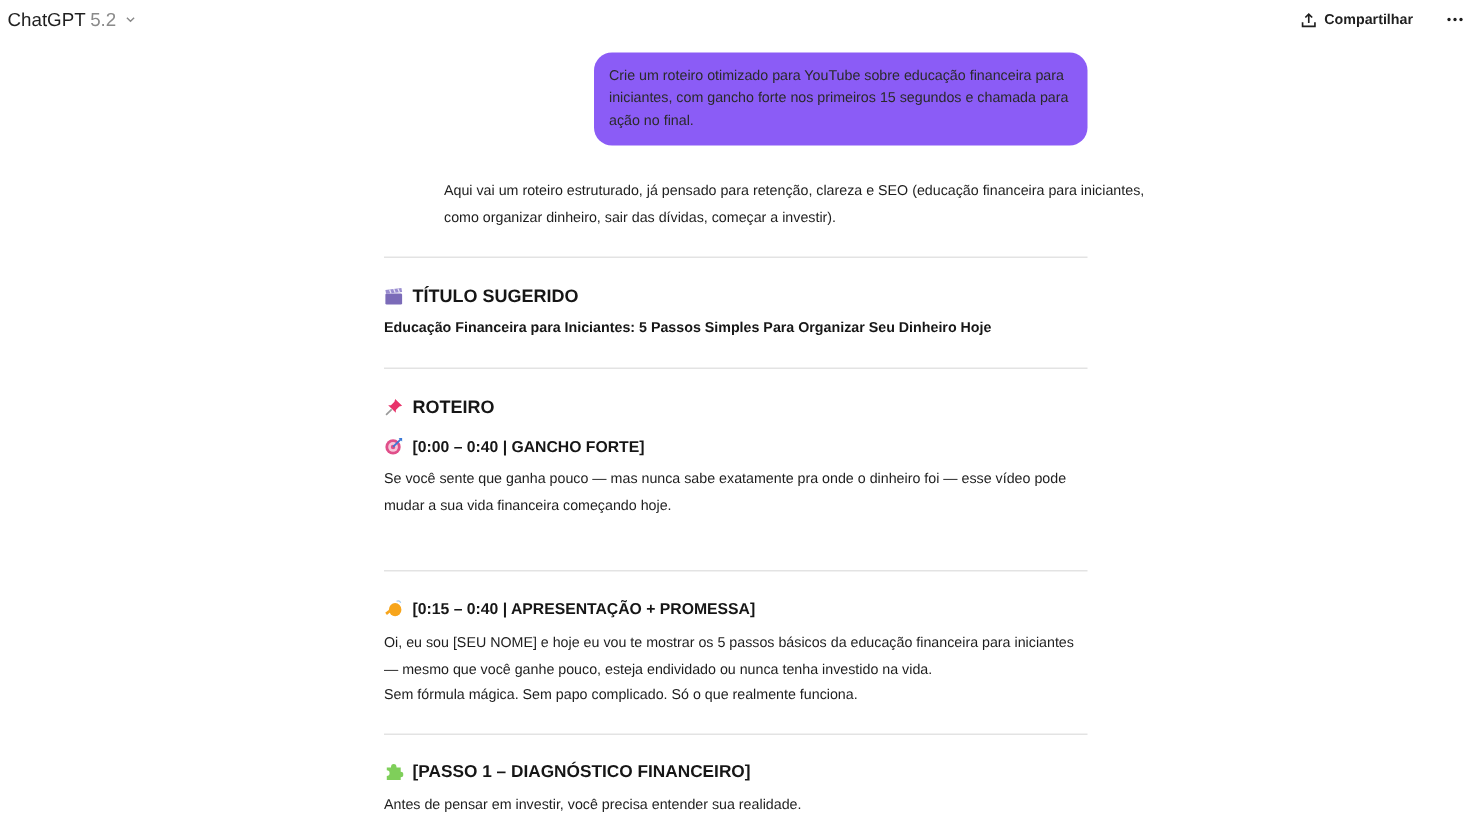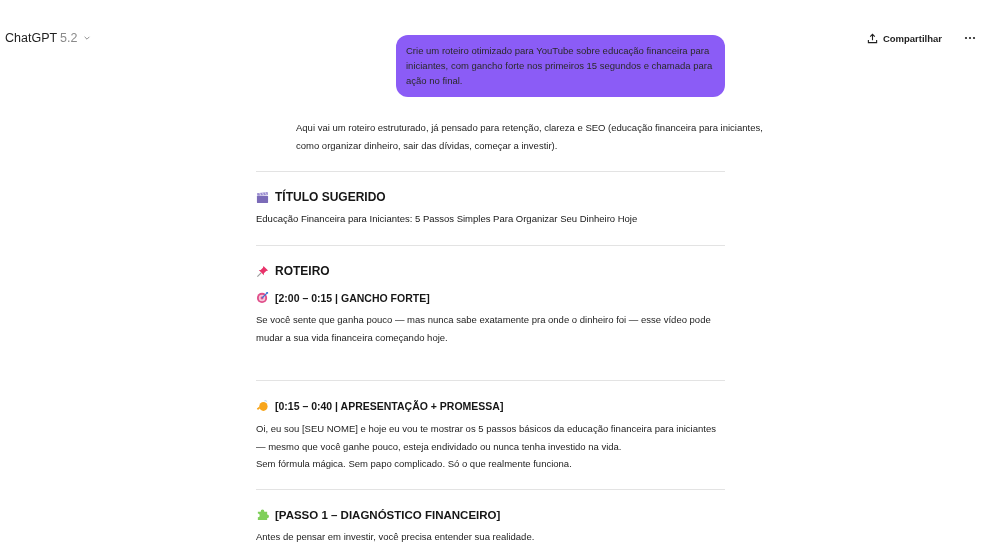--- a/index.html
+++ b/index.html
@@ -11,7 +11,7 @@
   }
   .topbar {
     position: absolute; left: 0; top: 0; width: 984px; height: 26px;
-    display: flex; align-items: center; justify-content: space-between; margin-top: 25px;
+    display: flex; align-items: center; justify-content: space-between;
   }
   .model-switch {
     display: flex; align-items: center; gap: 3px;

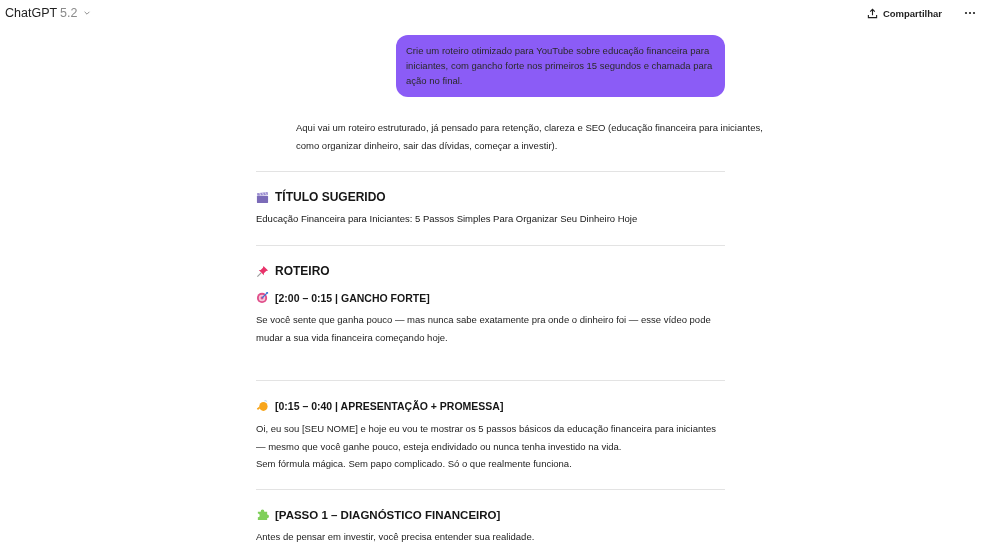--- a/index.html
+++ b/index.html
@@ -55,7 +55,7 @@
     font-size: 10.5px; font-weight: bold; color: #161616;
   }
   .emoji { width: 13px; height: 13px; display: inline-block; }
-  .bold-line { font-size: 9.5px; font-weight: normal; color: #161616; }
+  .bold-line { font-size: 9.5px; font-weight: bold; color: #161616; }
 </style>
 </head>
 <body>

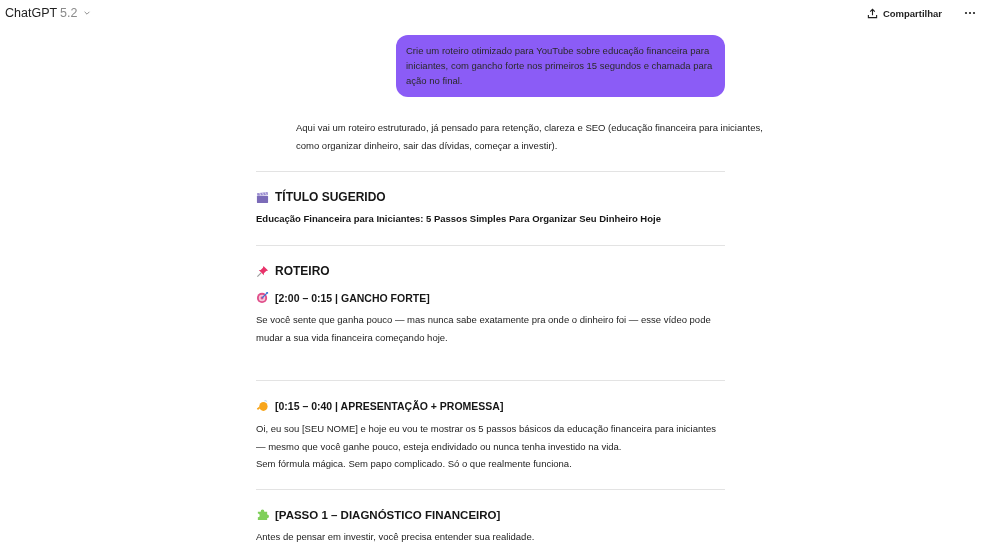--- a/index.html
+++ b/index.html
@@ -118,7 +118,7 @@
       <path d="M6.5 7.5 L12 2" stroke="#3a78d6" stroke-width="1.3"></path>
       <path d="M10.5 1 L13 1 L13 3.5" fill="#3a78d6"></path>
     </svg>
-  <span>[2:00 – 0:15 | GANCHO FORTE]</span>
+  <span>[0:00 – 0:40 | GANCHO FORTE]</span>
 </div>
 <div class="answer p" style="top:311px;">
   <div>Se você sente que ganha pouco — mas nunca sabe exatamente pra onde o dinheiro foi — esse vídeo pode mudar a sua vida financeira começando hoje.</div>

